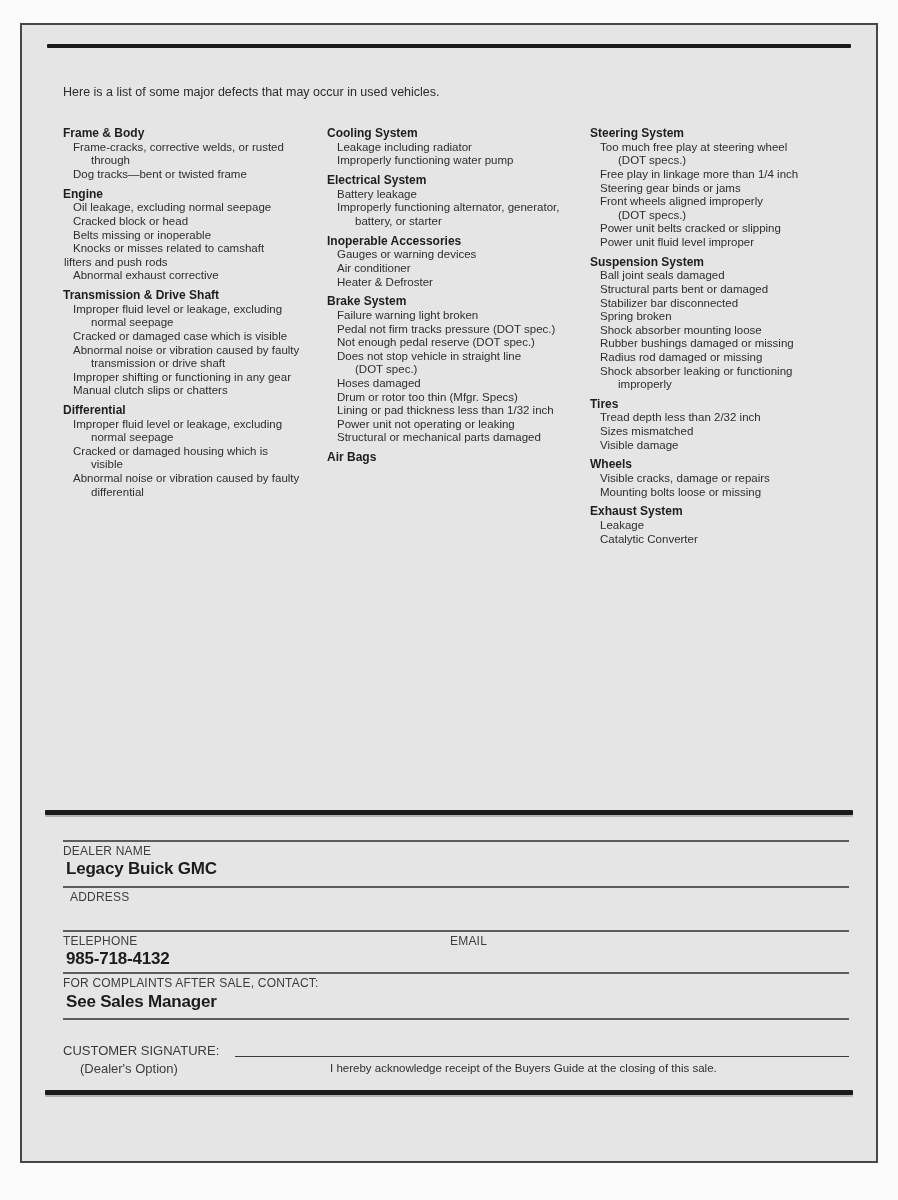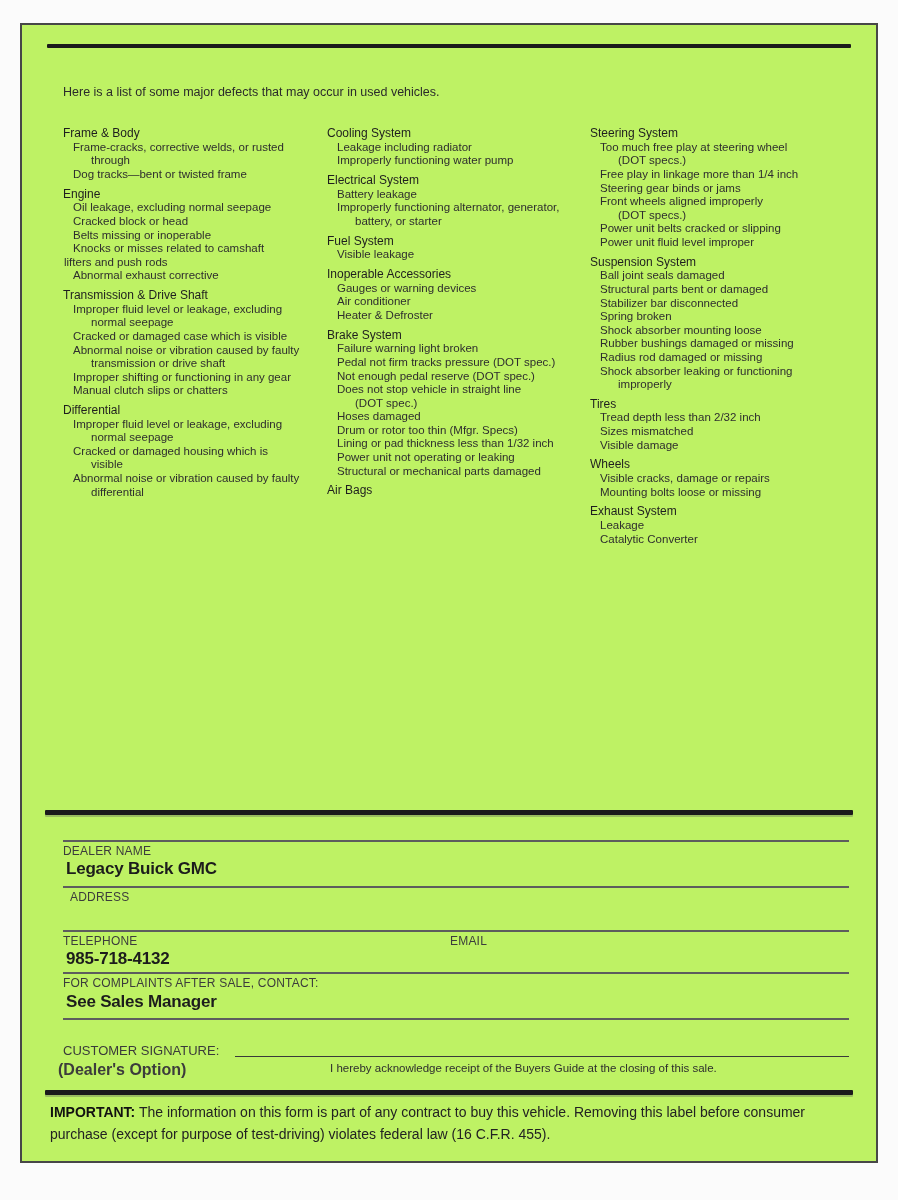--- a/index.html
+++ b/index.html
@@ -16,7 +16,7 @@
     width:858px;height:1140px;
     box-sizing:border-box;
     border:2px solid #474747;
-    background:#bef264;
+    background:#e5e5e5;
   }
   .rule{position:absolute;background:#1b1b1b;border-radius:1px;}
   .rule-top{left:25px;top:19px;width:804px;height:4px;}

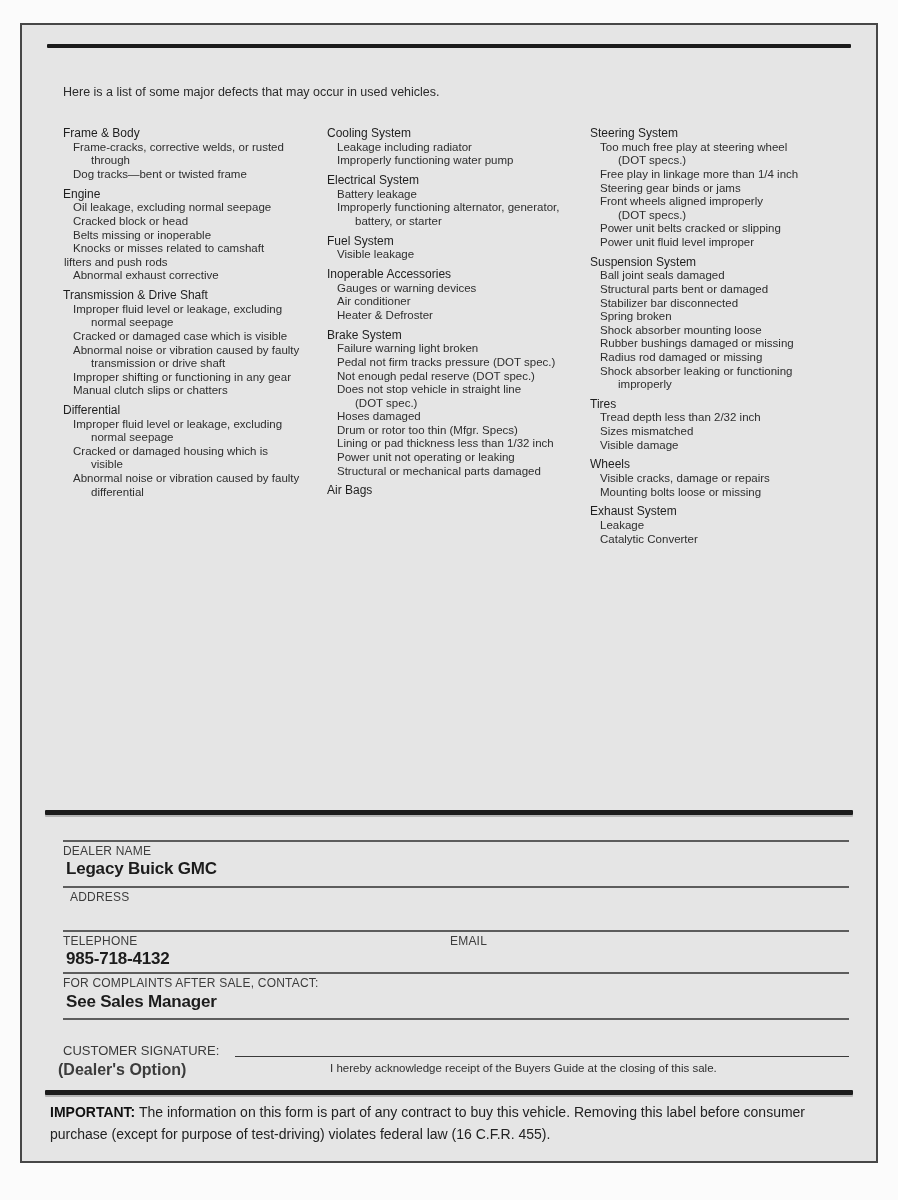--- a/index.html
+++ b/index.html
@@ -28,7 +28,7 @@
   .col:nth-child(1){left:41px;}
   .col:nth-child(2){left:305px;}
   .col:nth-child(3){left:568px;}
-  .sec-title{font-weight:normal;font-size:12px;color:#1e1e1e;line-height:13.8px;margin-top:6px;}
+  .sec-title{font-weight:bold;font-size:12px;color:#1e1e1e;line-height:13.8px;margin-top:6px;}
   .col .section:first-child .sec-title{margin-top:0;}
   .line{font-size:11.5px;line-height:13.6px;color:#2e2e2e;white-space:nowrap;}
   .i0{padding-left:1px;}

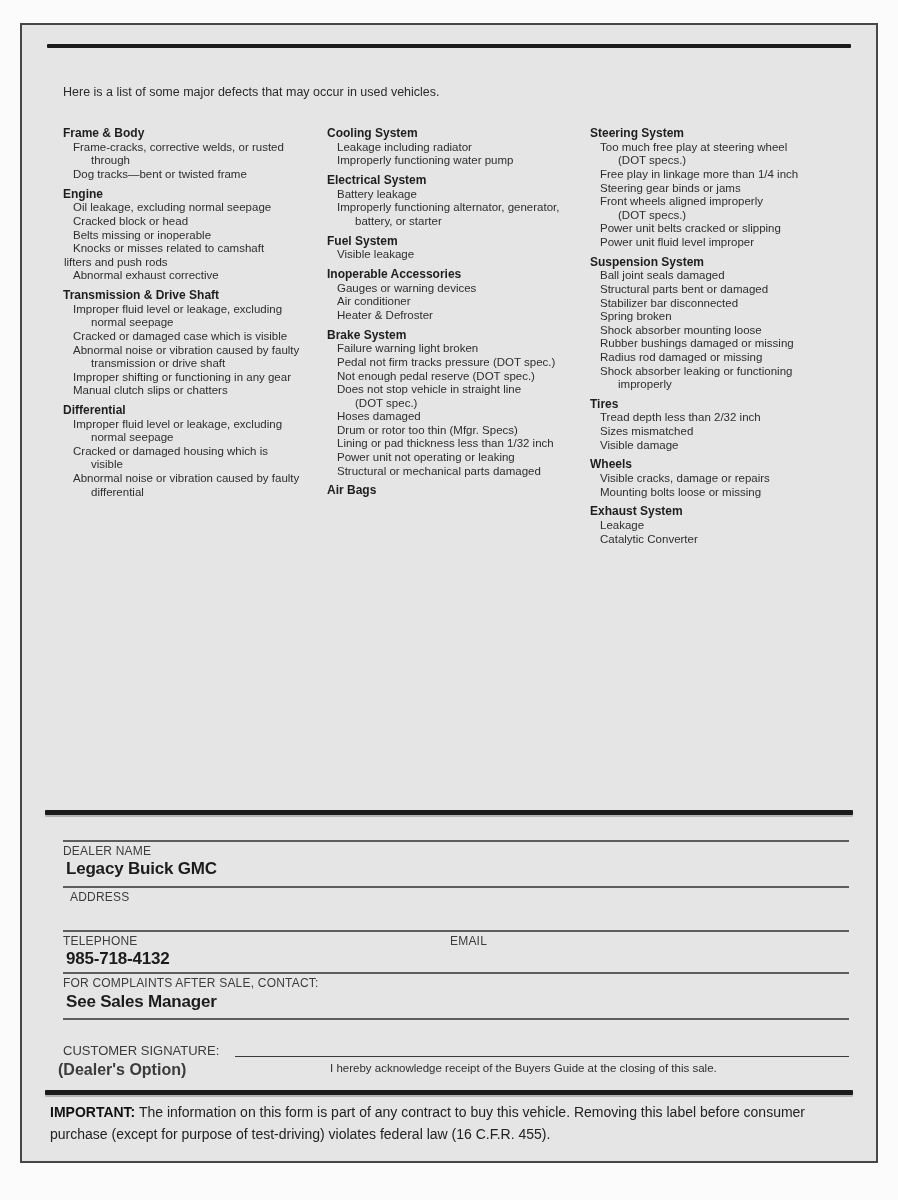--- a/index.html
+++ b/index.html
@@ -103,10 +103,6 @@
           <div class="line i2">battery, or starter</div>
         </div>
         <div class="section">
-          <div class="sec-title">Fuel System</div>
-          <div class="line i1">Visible leakage</div>
-        </div>
-        <div class="section">
           <div class="sec-title">Inoperable Accessories</div>
           <div class="line i1">Gauges or warning devices</div>
           <div class="line i1">Air conditioner</div>

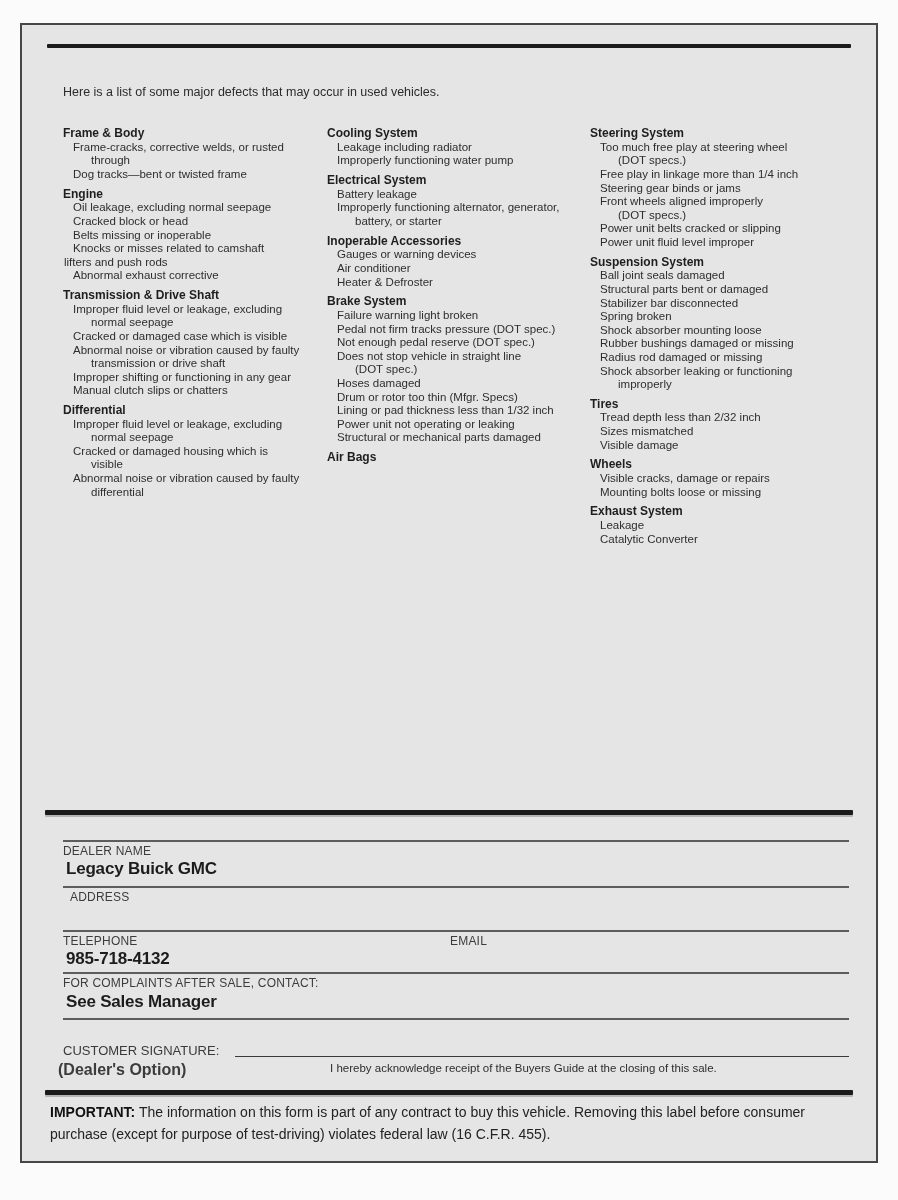--- a/index.html
+++ b/index.html
@@ -39,7 +39,7 @@
   .fvalue{position:absolute;font-size:17px;font-weight:600;color:#1c1c1c;letter-spacing:-.2px;}
   .sig-label{position:absolute;left:41px;top:1018px;font-size:13px;color:#3a3a3a;}
   .sig-line{position:absolute;left:213px;top:1019px;width:614px;border-bottom:1.6px solid #3a3a3a;height:12px;}
-  .sig-sub{position:absolute;left:36px;top:1036px;font-size:16px;color:#3c3c3c;font-weight:bold;}
+  .sig-sub{position:absolute;left:58px;top:1036px;font-size:13px;color:#3c3c3c;}
   .sig-note{position:absolute;left:308px;top:1037px;font-size:11.5px;color:#2e2e2e;text-align:right;}
   .important{position:absolute;left:28px;top:1077px;width:800px;font-size:14px;line-height:1.55;color:#222;}
   .important b{color:#111;}

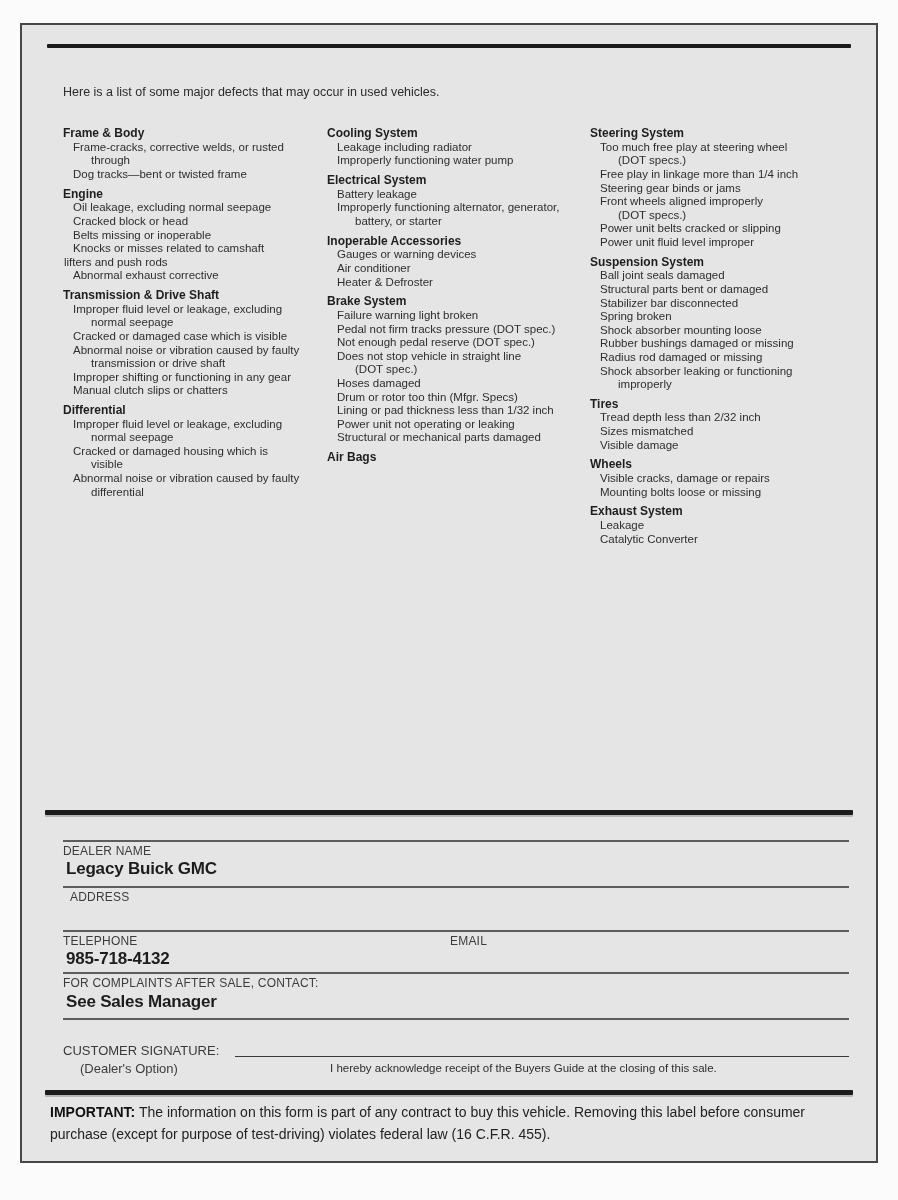--- a/index.html
+++ b/index.html
@@ -195,10 +195,6 @@
 
   <div class="rule rule-bot"></div>
 
-  <div class="important">
-    <b>IMPORTANT:</b>
-    <span> <span>The information on this form is part of any contract to buy this vehicle.  Removing this label before consumer purchase (except for purpose of test-driving) violates federal law (16 C.F.R. 455).</span></span>
-  </div>
 
 </div>
 

